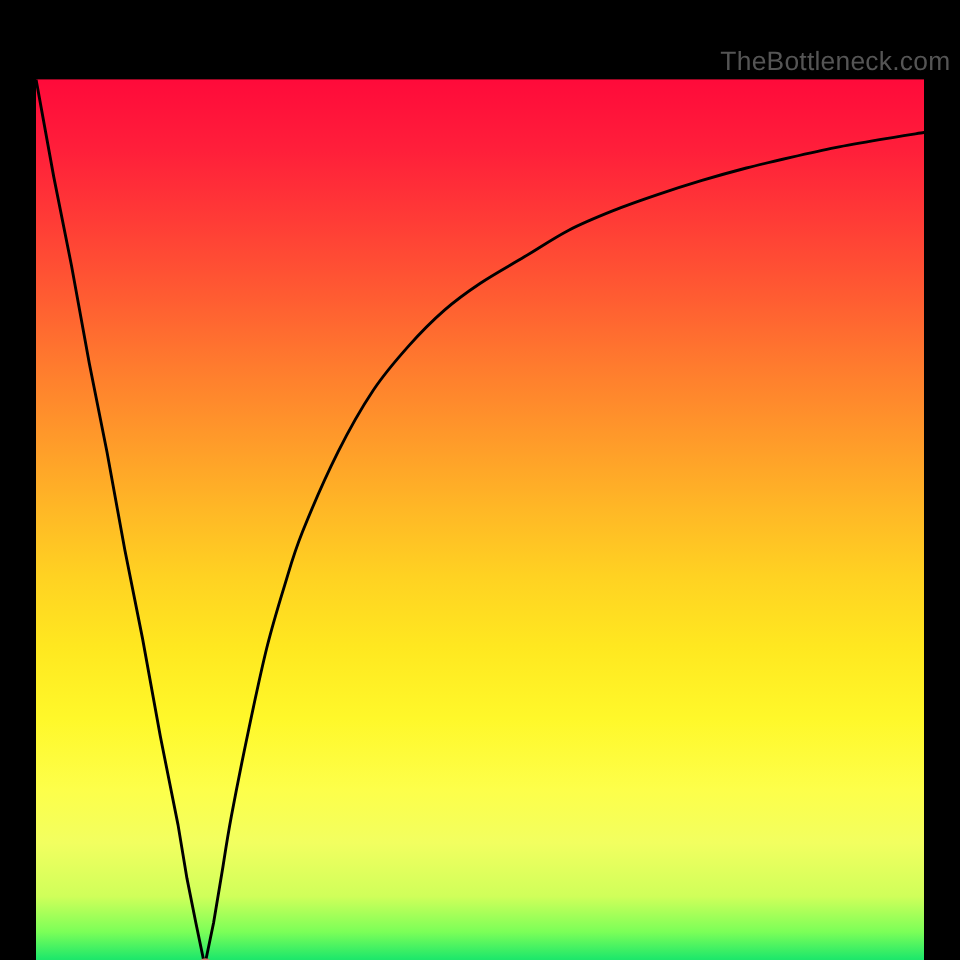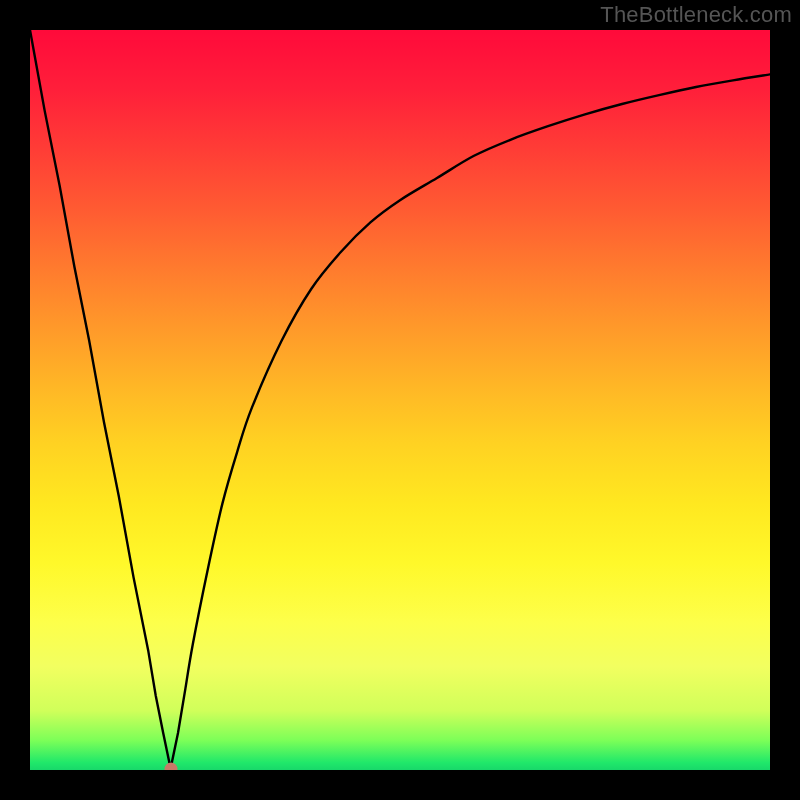--- a/index.html
+++ b/index.html
@@ -16,6 +16,7 @@
     width: 800px;
     height: 623px;
     background: #000;
+    margin-top: 36px;
   }
   .watermark {
     position: absolute;

